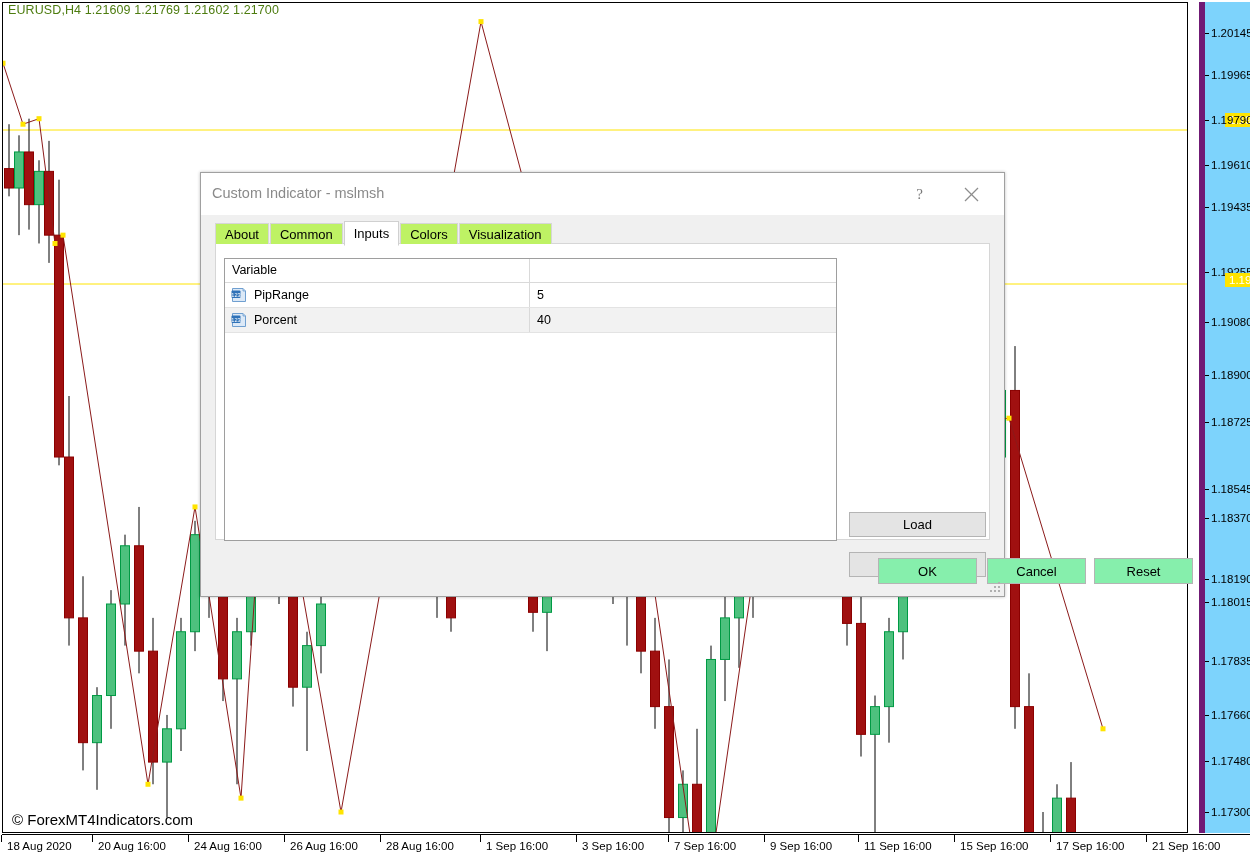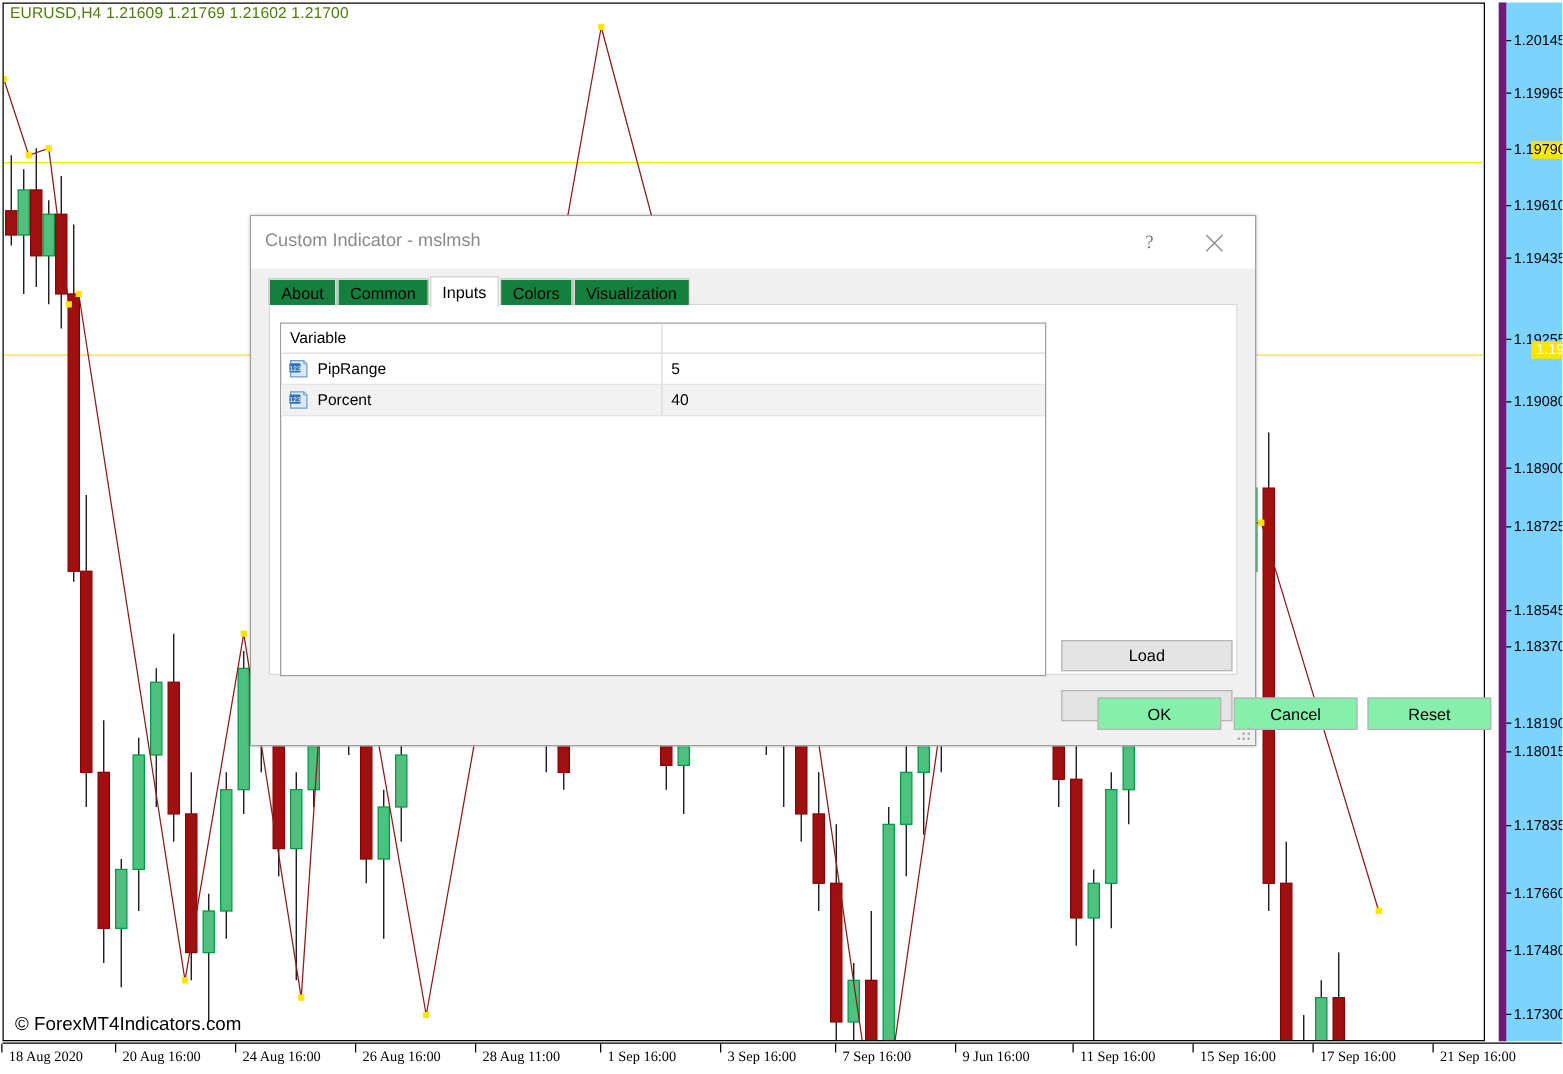--- a/index.html
+++ b/index.html
@@ -176,7 +176,7 @@
     padding: 0 9px;
     font-size: 13px;
     color: #000;
-    background: #15803d;
+    background: #bef264;
     border: 1px solid #d6d6d6;
     border-bottom: none;
     margin-right: 1px;

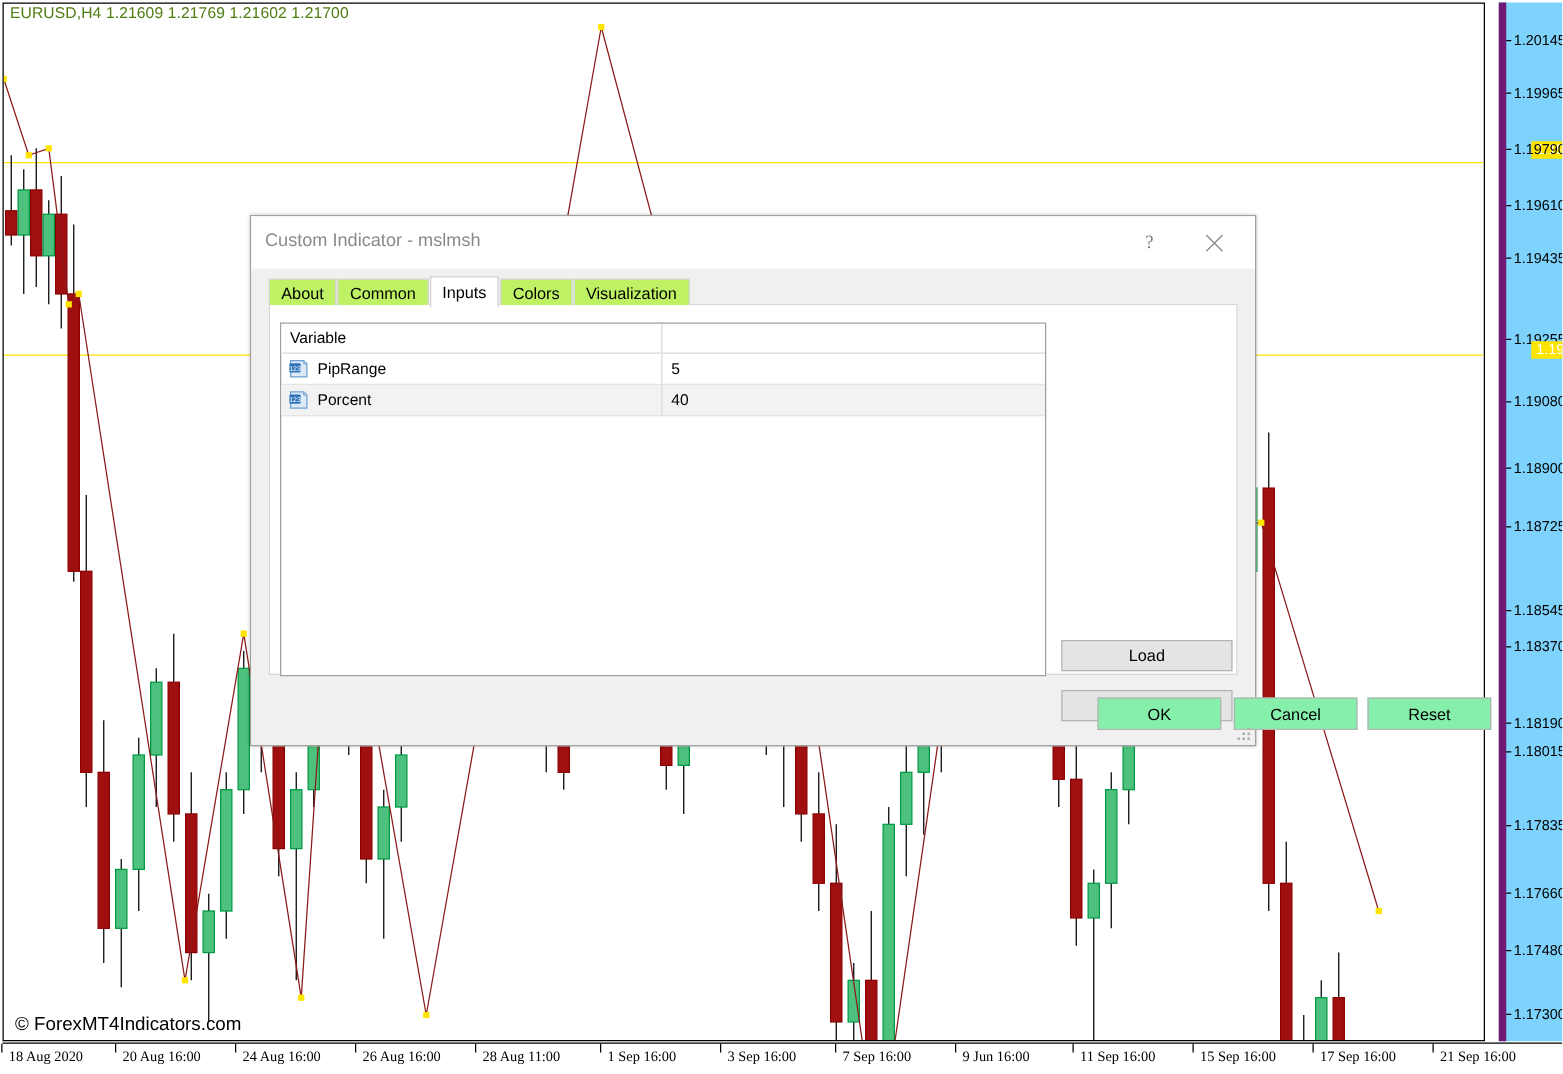--- a/index.html
+++ b/index.html
@@ -94,7 +94,6 @@
     background: #ffffff;
     border-top: 1px solid #000000;
     box-sizing: border-box;
-    font-family: Liberation Serif, serif;
   }
   .time-tick {
     position: absolute;

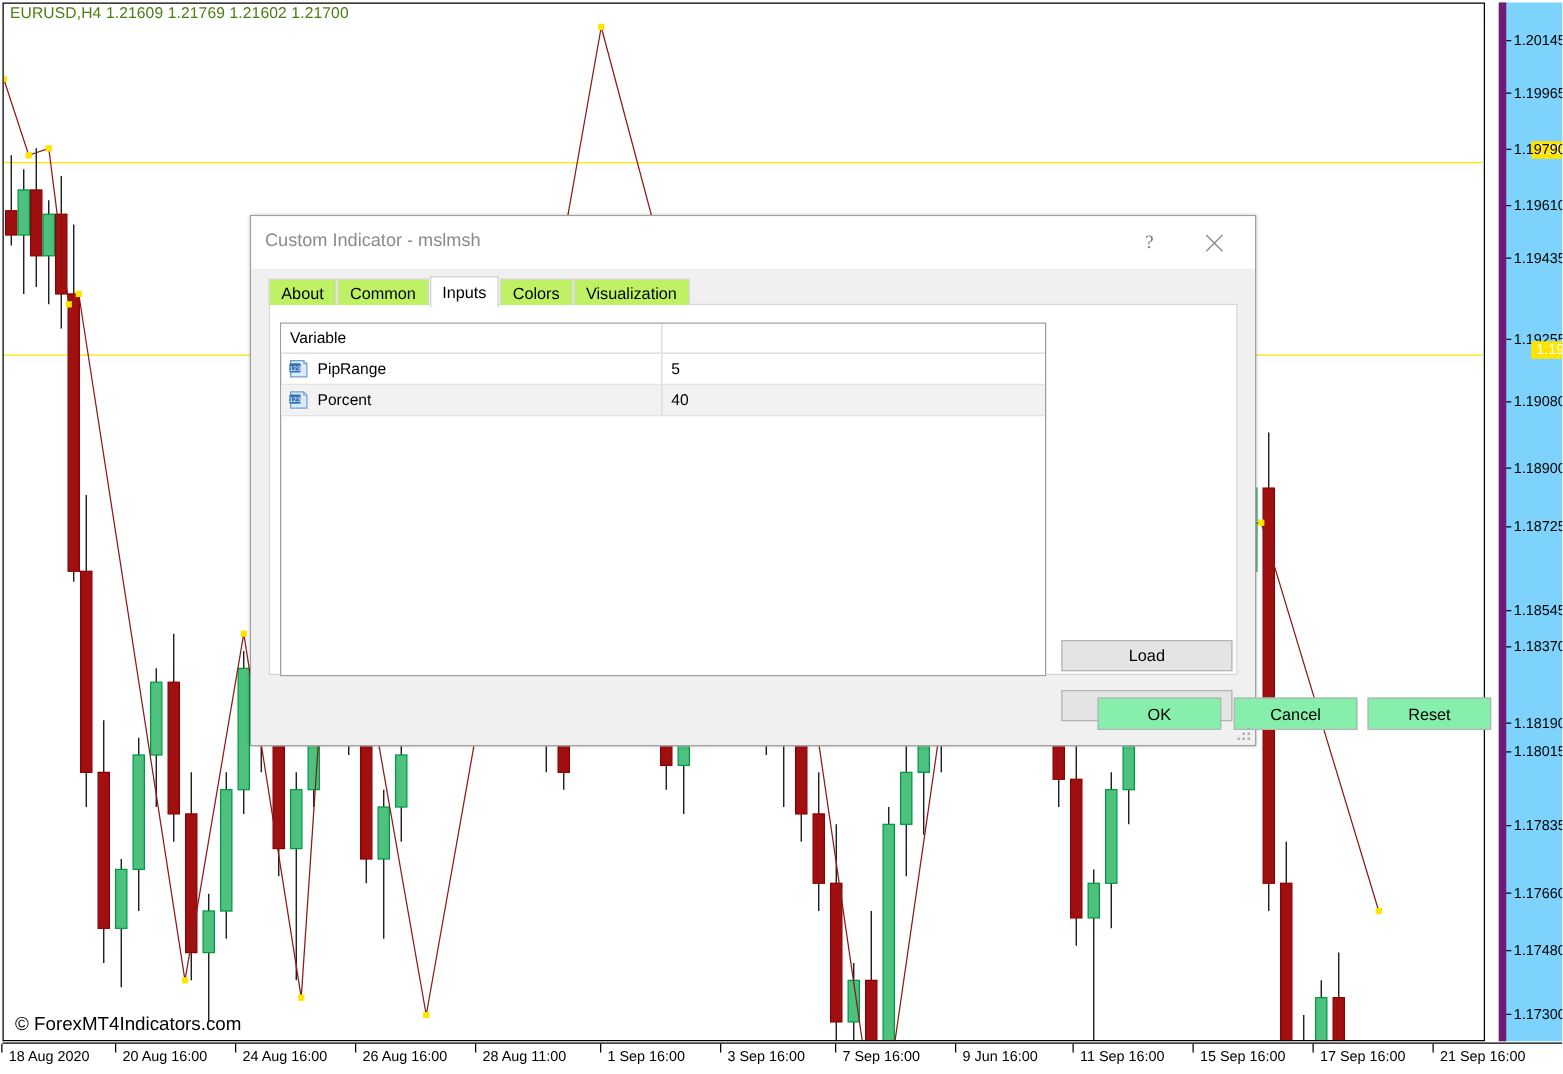--- a/index.html
+++ b/index.html
@@ -622,7 +622,7 @@
         <div class="time-sep" style="left: 282px;"></div>
         <div class="time-tick" style="left: 288px;">26 Aug 16:00</div>
         <div class="time-sep" style="left: 378px;"></div>
-        <div class="time-tick" style="left: 384px;">28 Aug 11:00</div>
+        <div class="time-tick" style="left: 384px;">28 Aug 16:00</div>
         <div class="time-sep" style="left: 478px;"></div>
         <div class="time-tick" style="left: 484px;">1 Sep 16:00</div>
         <div class="time-sep" style="left: 574px;"></div>

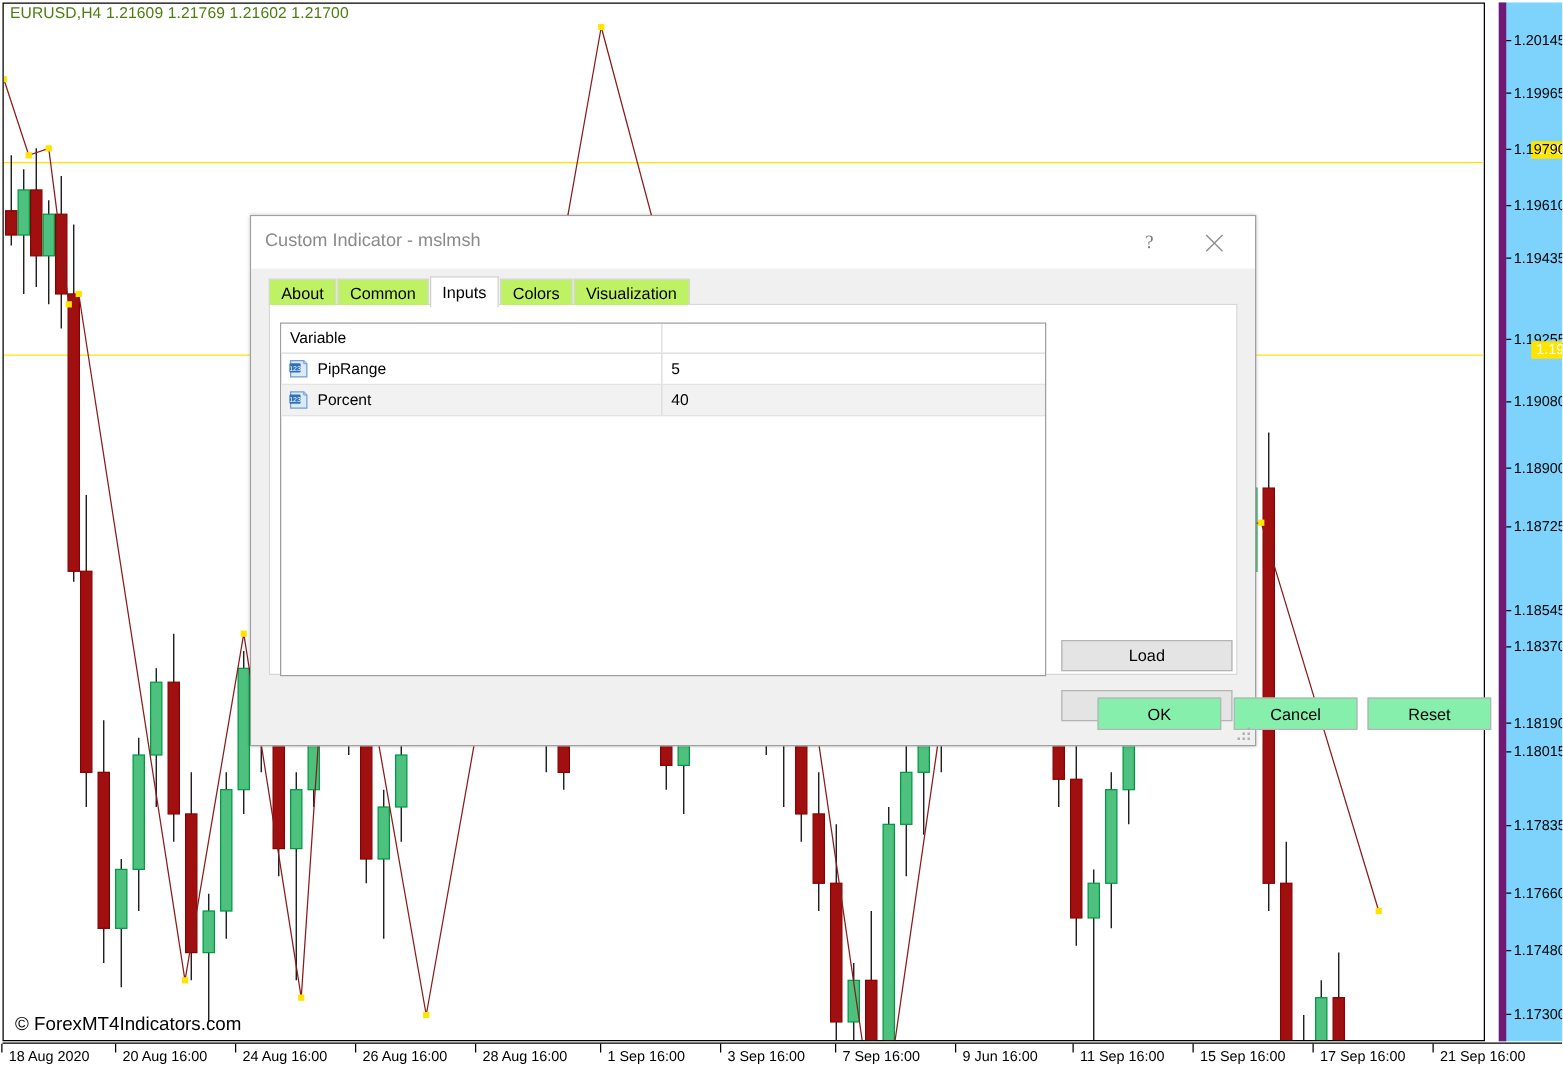--- a/index.html
+++ b/index.html
@@ -630,7 +630,7 @@
         <div class="time-sep" style="left: 666px;"></div>
         <div class="time-tick" style="left: 672px;">7 Sep 16:00</div>
         <div class="time-sep" style="left: 762px;"></div>
-        <div class="time-tick" style="left: 768px;">9 Jun 16:00</div>
+        <div class="time-tick" style="left: 768px;">9 Sep 16:00</div>
         <div class="time-sep" style="left: 856px;"></div>
         <div class="time-tick" style="left: 862px;">11 Sep 16:00</div>
         <div class="time-sep" style="left: 952px;"></div>

